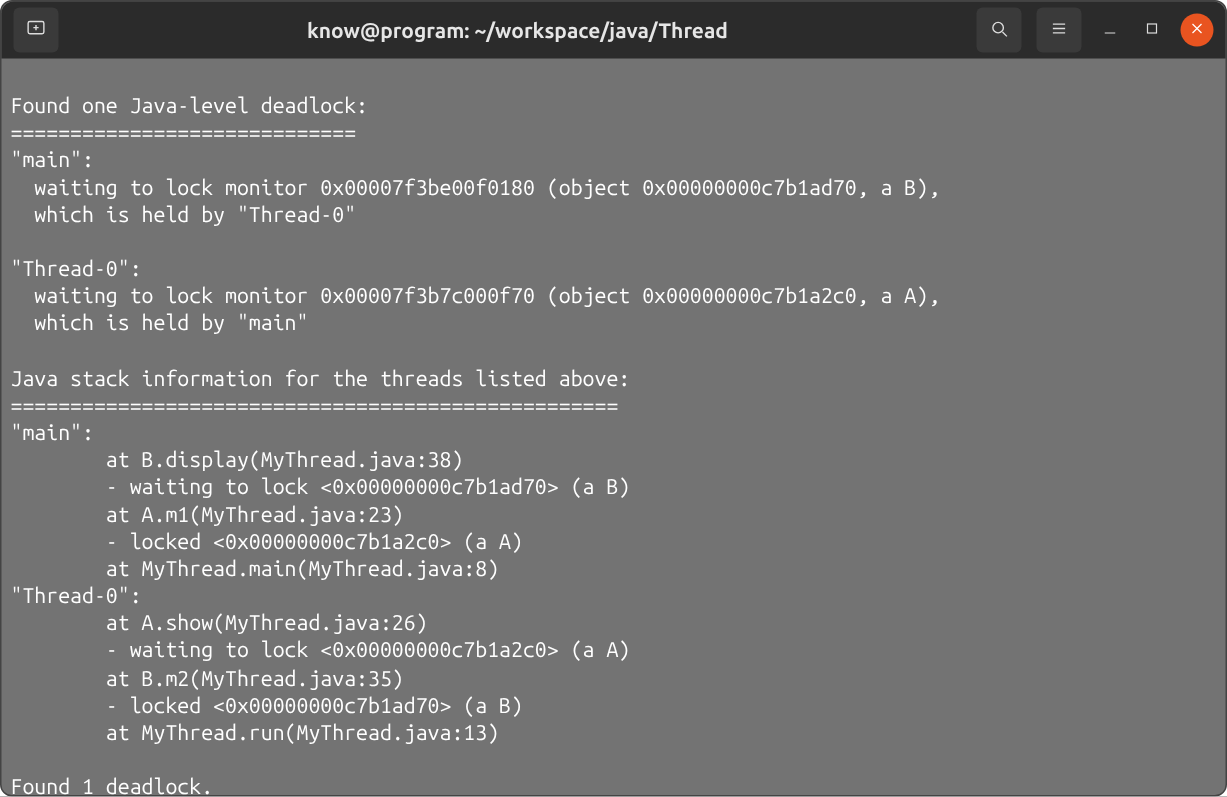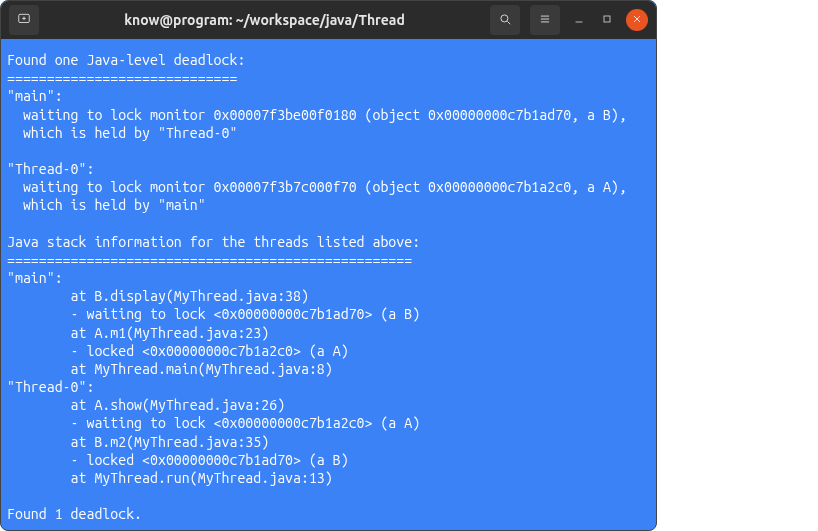--- a/index.html
+++ b/index.html
@@ -5,8 +5,8 @@
   * { margin: 0; padding: 0; box-sizing: border-box; }
   html, body { width: 818px; height: 531px; overflow: hidden; font-family: "Ubuntu Mono", "DejaVu Sans Mono", monospace; }
   .window {
-    width: 657px; height: 531px;
-    background: #3b82f6;
+    width: 818px; height: 531px;
+    background: #737373;
     border-radius: 8px;
     display: flex; flex-direction: column;
     border: 1px solid #444;

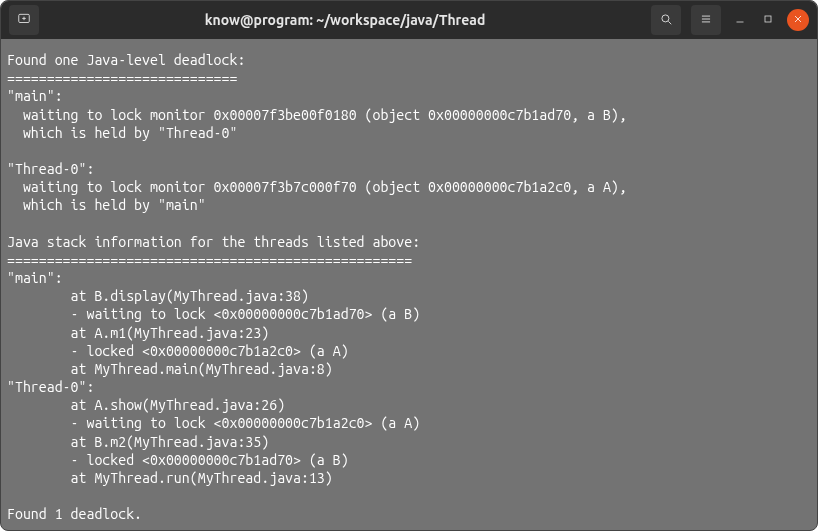--- a/index.html
+++ b/index.html
@@ -49,7 +49,7 @@
   }
   .winctl.close svg { stroke:#fff; }
   .terminal {
-    flex:1; padding: 12px 6px 8px 6px;
+    flex:1; padding: 22px 6px 8px 6px;
     color:#ffffff;
     font-size:14.2px;
     line-height:1.28;

